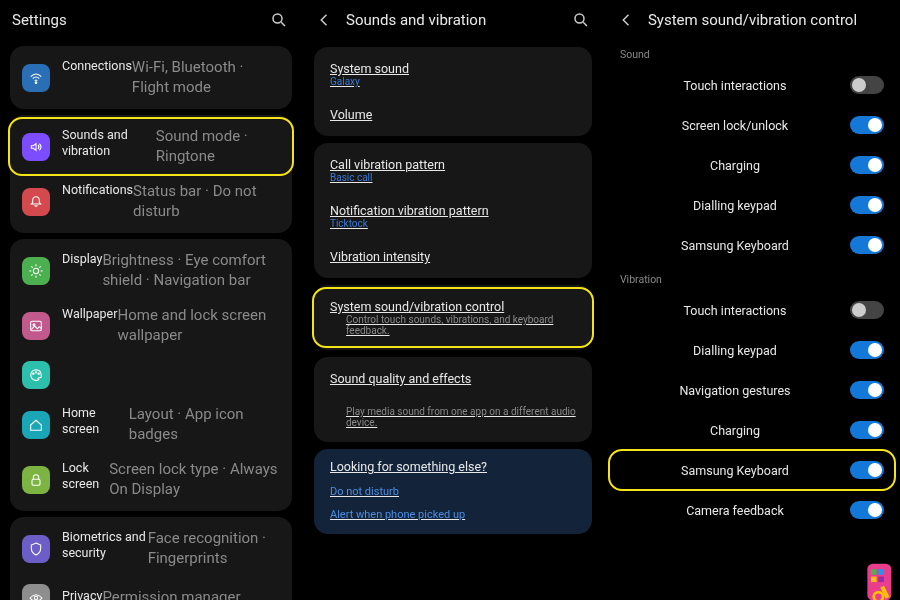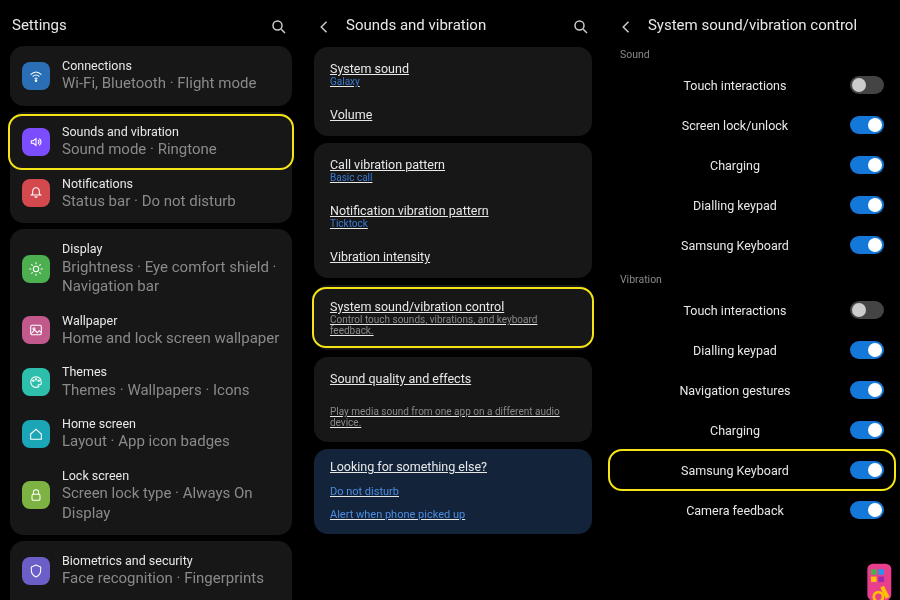--- a/index.html
+++ b/index.html
@@ -18,7 +18,7 @@
   .p3 { flex: 1.0; }
 
   
-  .header { display:flex; align-items:flex-start; height:40px; padding: 16px 12px; }
+  .header { display:flex; align-items:center; height:40px; padding: 0 12px; }
   .header .title { font-size:15px; color:#e8e8e8; }
   .header .search, .header .back { color:#ccc; display:flex; align-items:center; justify-content:center; width:22px; height:22px; }
   .spacer { flex:1; }

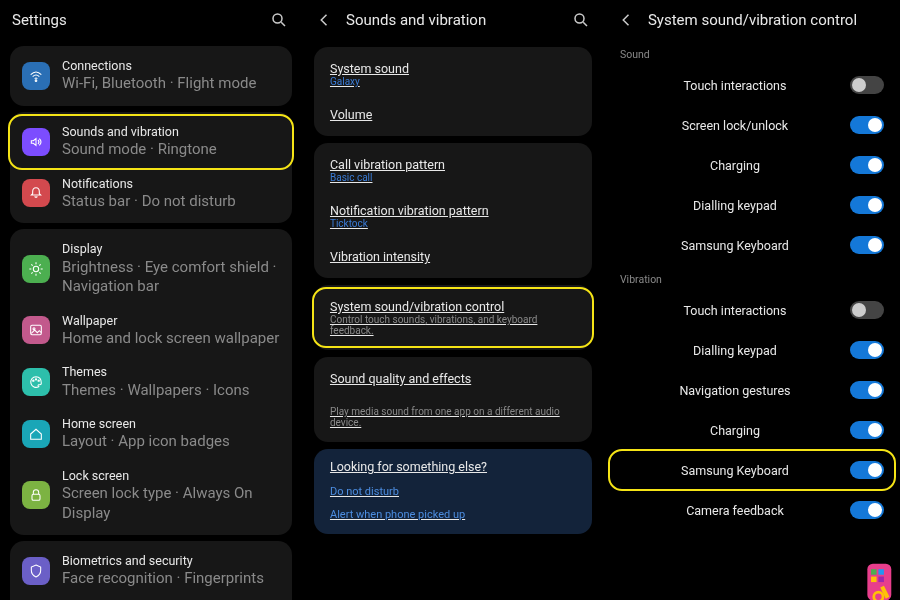--- a/index.html
+++ b/index.html
@@ -27,7 +27,7 @@
   .group { background:#171717; border-radius:14px; margin:6px 10px; padding:4px 0; }
   .row { display:flex; align-items:center; padding:8px 12px; gap:12px; position:relative; }
   .row .icon { width:28px; height:28px; border-radius:8px; display:flex; align-items:center; justify-content:center; flex-shrink:0; }
-  .row .texts { display:flex; flex-direction:column; }
+  .row .texts { display:flex; }
   .row .title { font-size:12.5px; color:#e8e8e8; line-height:1.3; }
   .row .sub { font-size:15px; color:#8a8a8a; line-height:1.3; }
   .hl { border:2px solid #f5e416; border-radius:14px; position:absolute; pointer-events:none; }

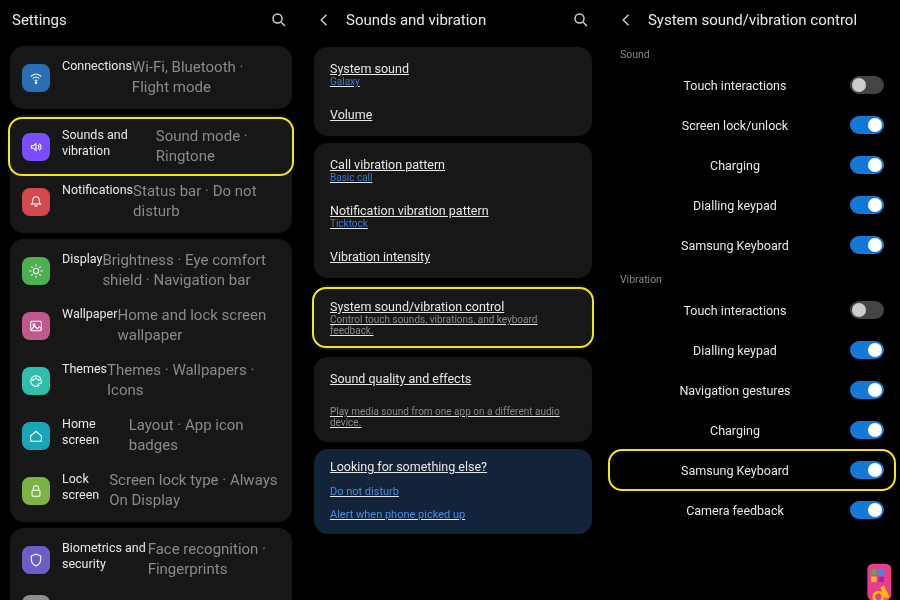--- a/index.html
+++ b/index.html
@@ -52,7 +52,7 @@
   .row2 { padding:10px 16px; position:relative; }
   .row2 .title { font-size:12.5px; color:#e8e8e8; }
   .row2 .sub  { font-size:10px; color:#3a7bd5; }
-  .row2 .sub.grey { color:#8a8a8a; }
+  .row2 .sub.grey { color:#8a8a8a;margin-left:16px; }
   .card-blue { background:#13233a; }
   .card-blue .title { font-size:12.5px; color:#e8e8e8; }
   .card-blue .link { font-size:11px; color:#4c8de0; padding:5px 0; }

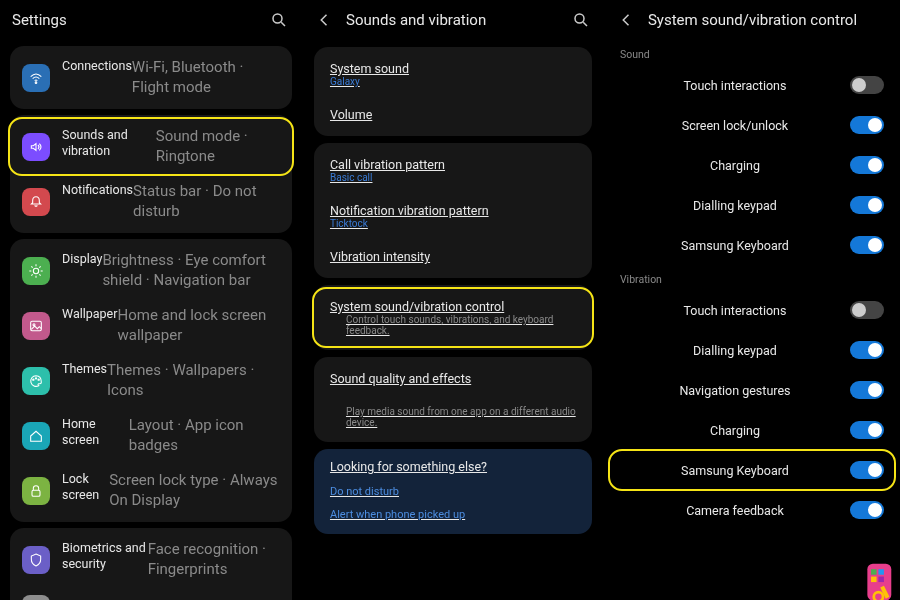--- a/index.html
+++ b/index.html
@@ -168,10 +168,6 @@
               <circle cx="12" cy="8" r="1" fill="#fff"></circle>
               <circle cx="16" cy="10" r="1" fill="#fff"></circle>
             </svg>
-          </div>
-          <div class="texts">
-            <div class="title">Themes</div>
-            <div class="sub">Themes  ·  Wallpapers  ·  Icons</div>
           </div>
         </div>
         <div class="row">

